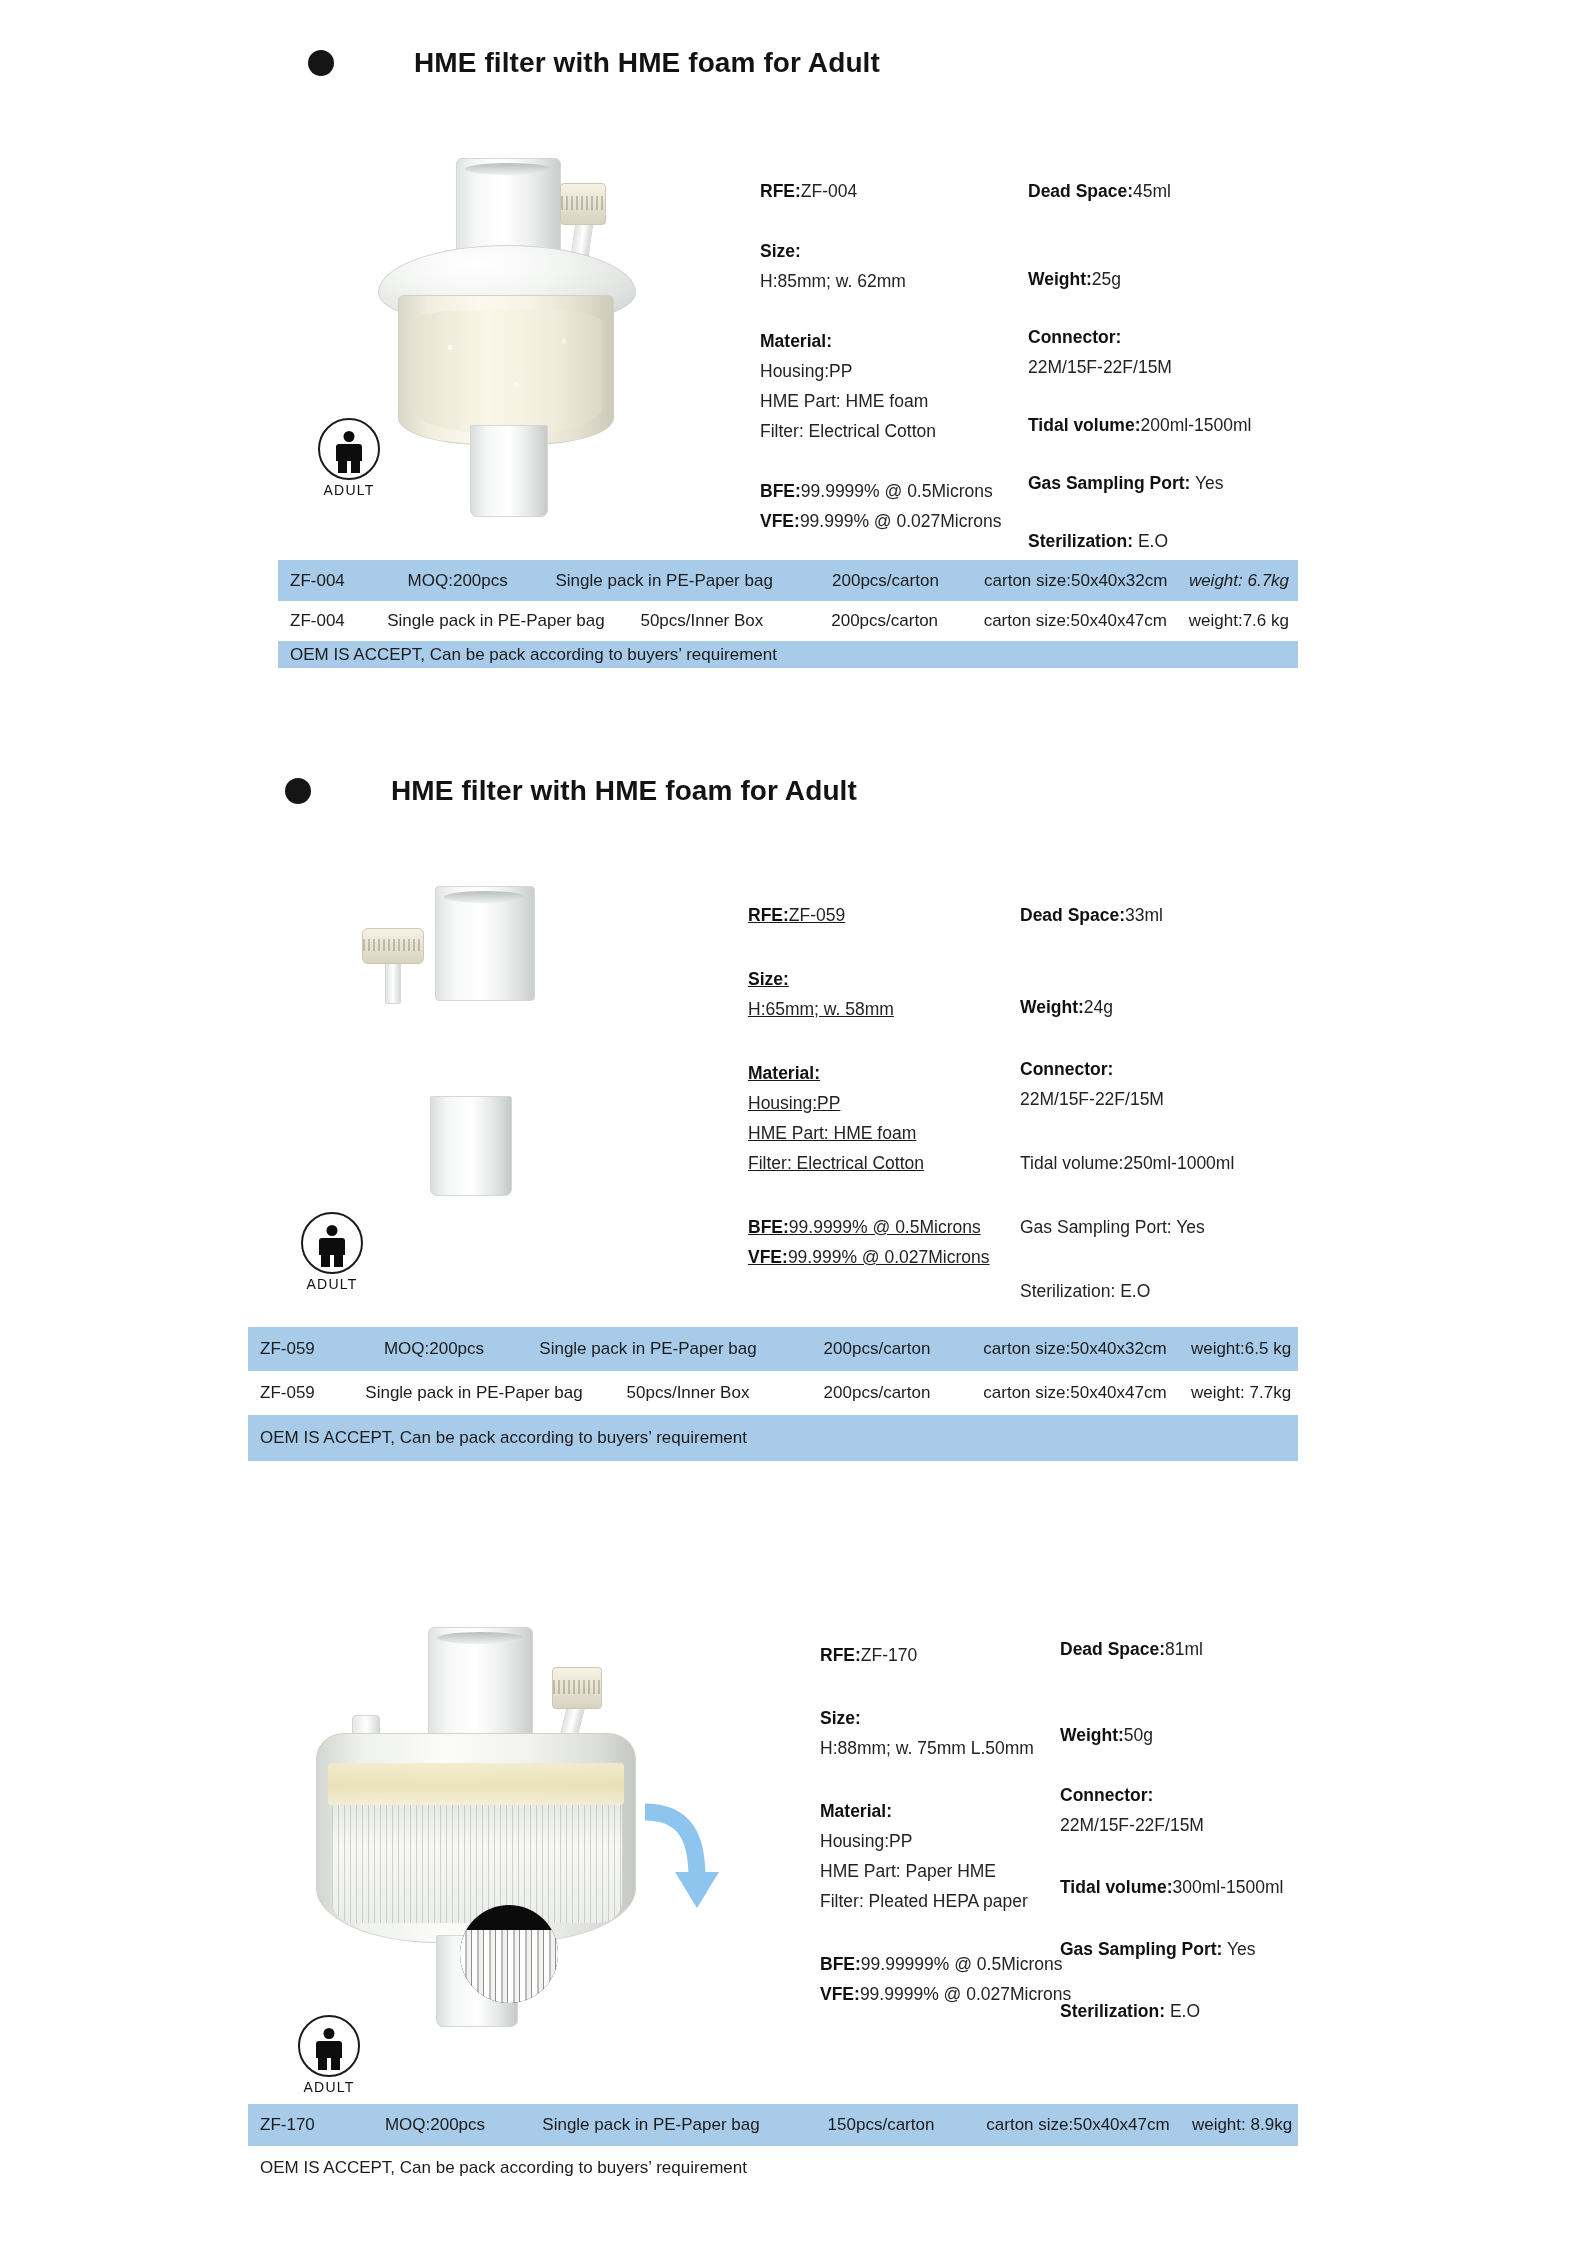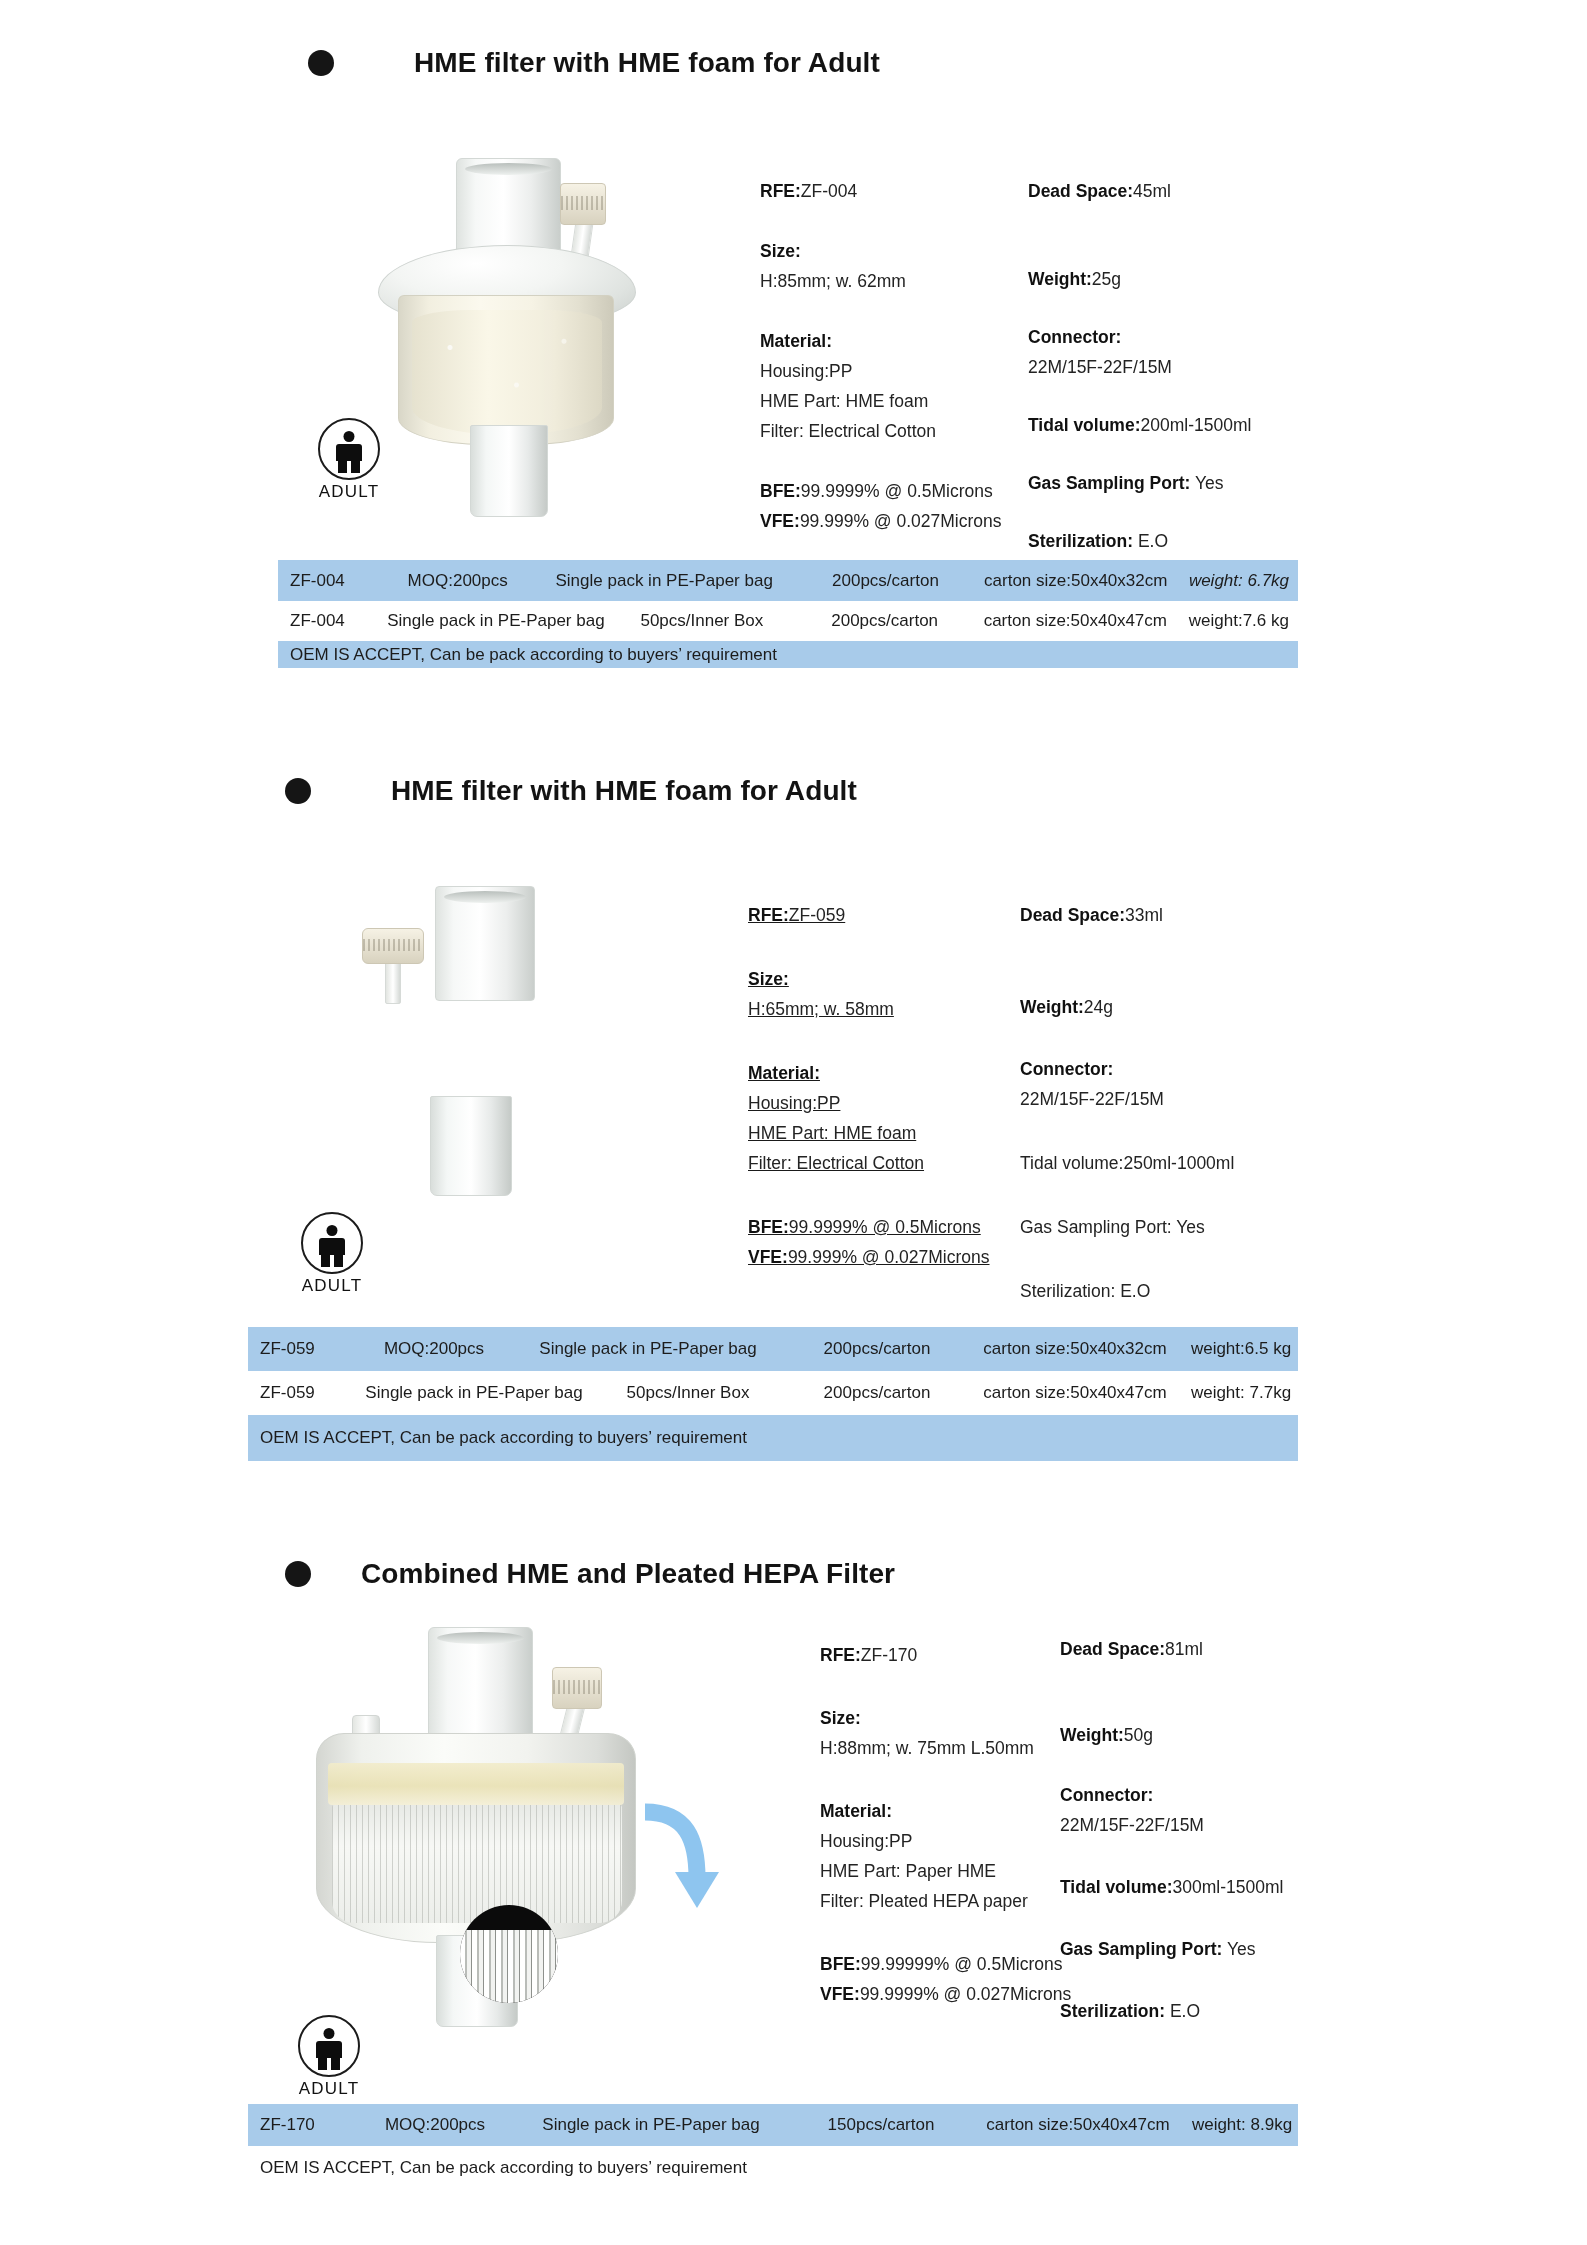--- a/index.html
+++ b/index.html
@@ -85,7 +85,7 @@
   .adult-legL { left: 50%; margin-left: -11px; }
   .adult-legR { left: 50%; margin-left: 2px; }
   .adult-label {
-    font-size: 17px;
+    font-size: 14px;
     letter-spacing: 1.2px;
     color: #111;
     margin-top: 2px;

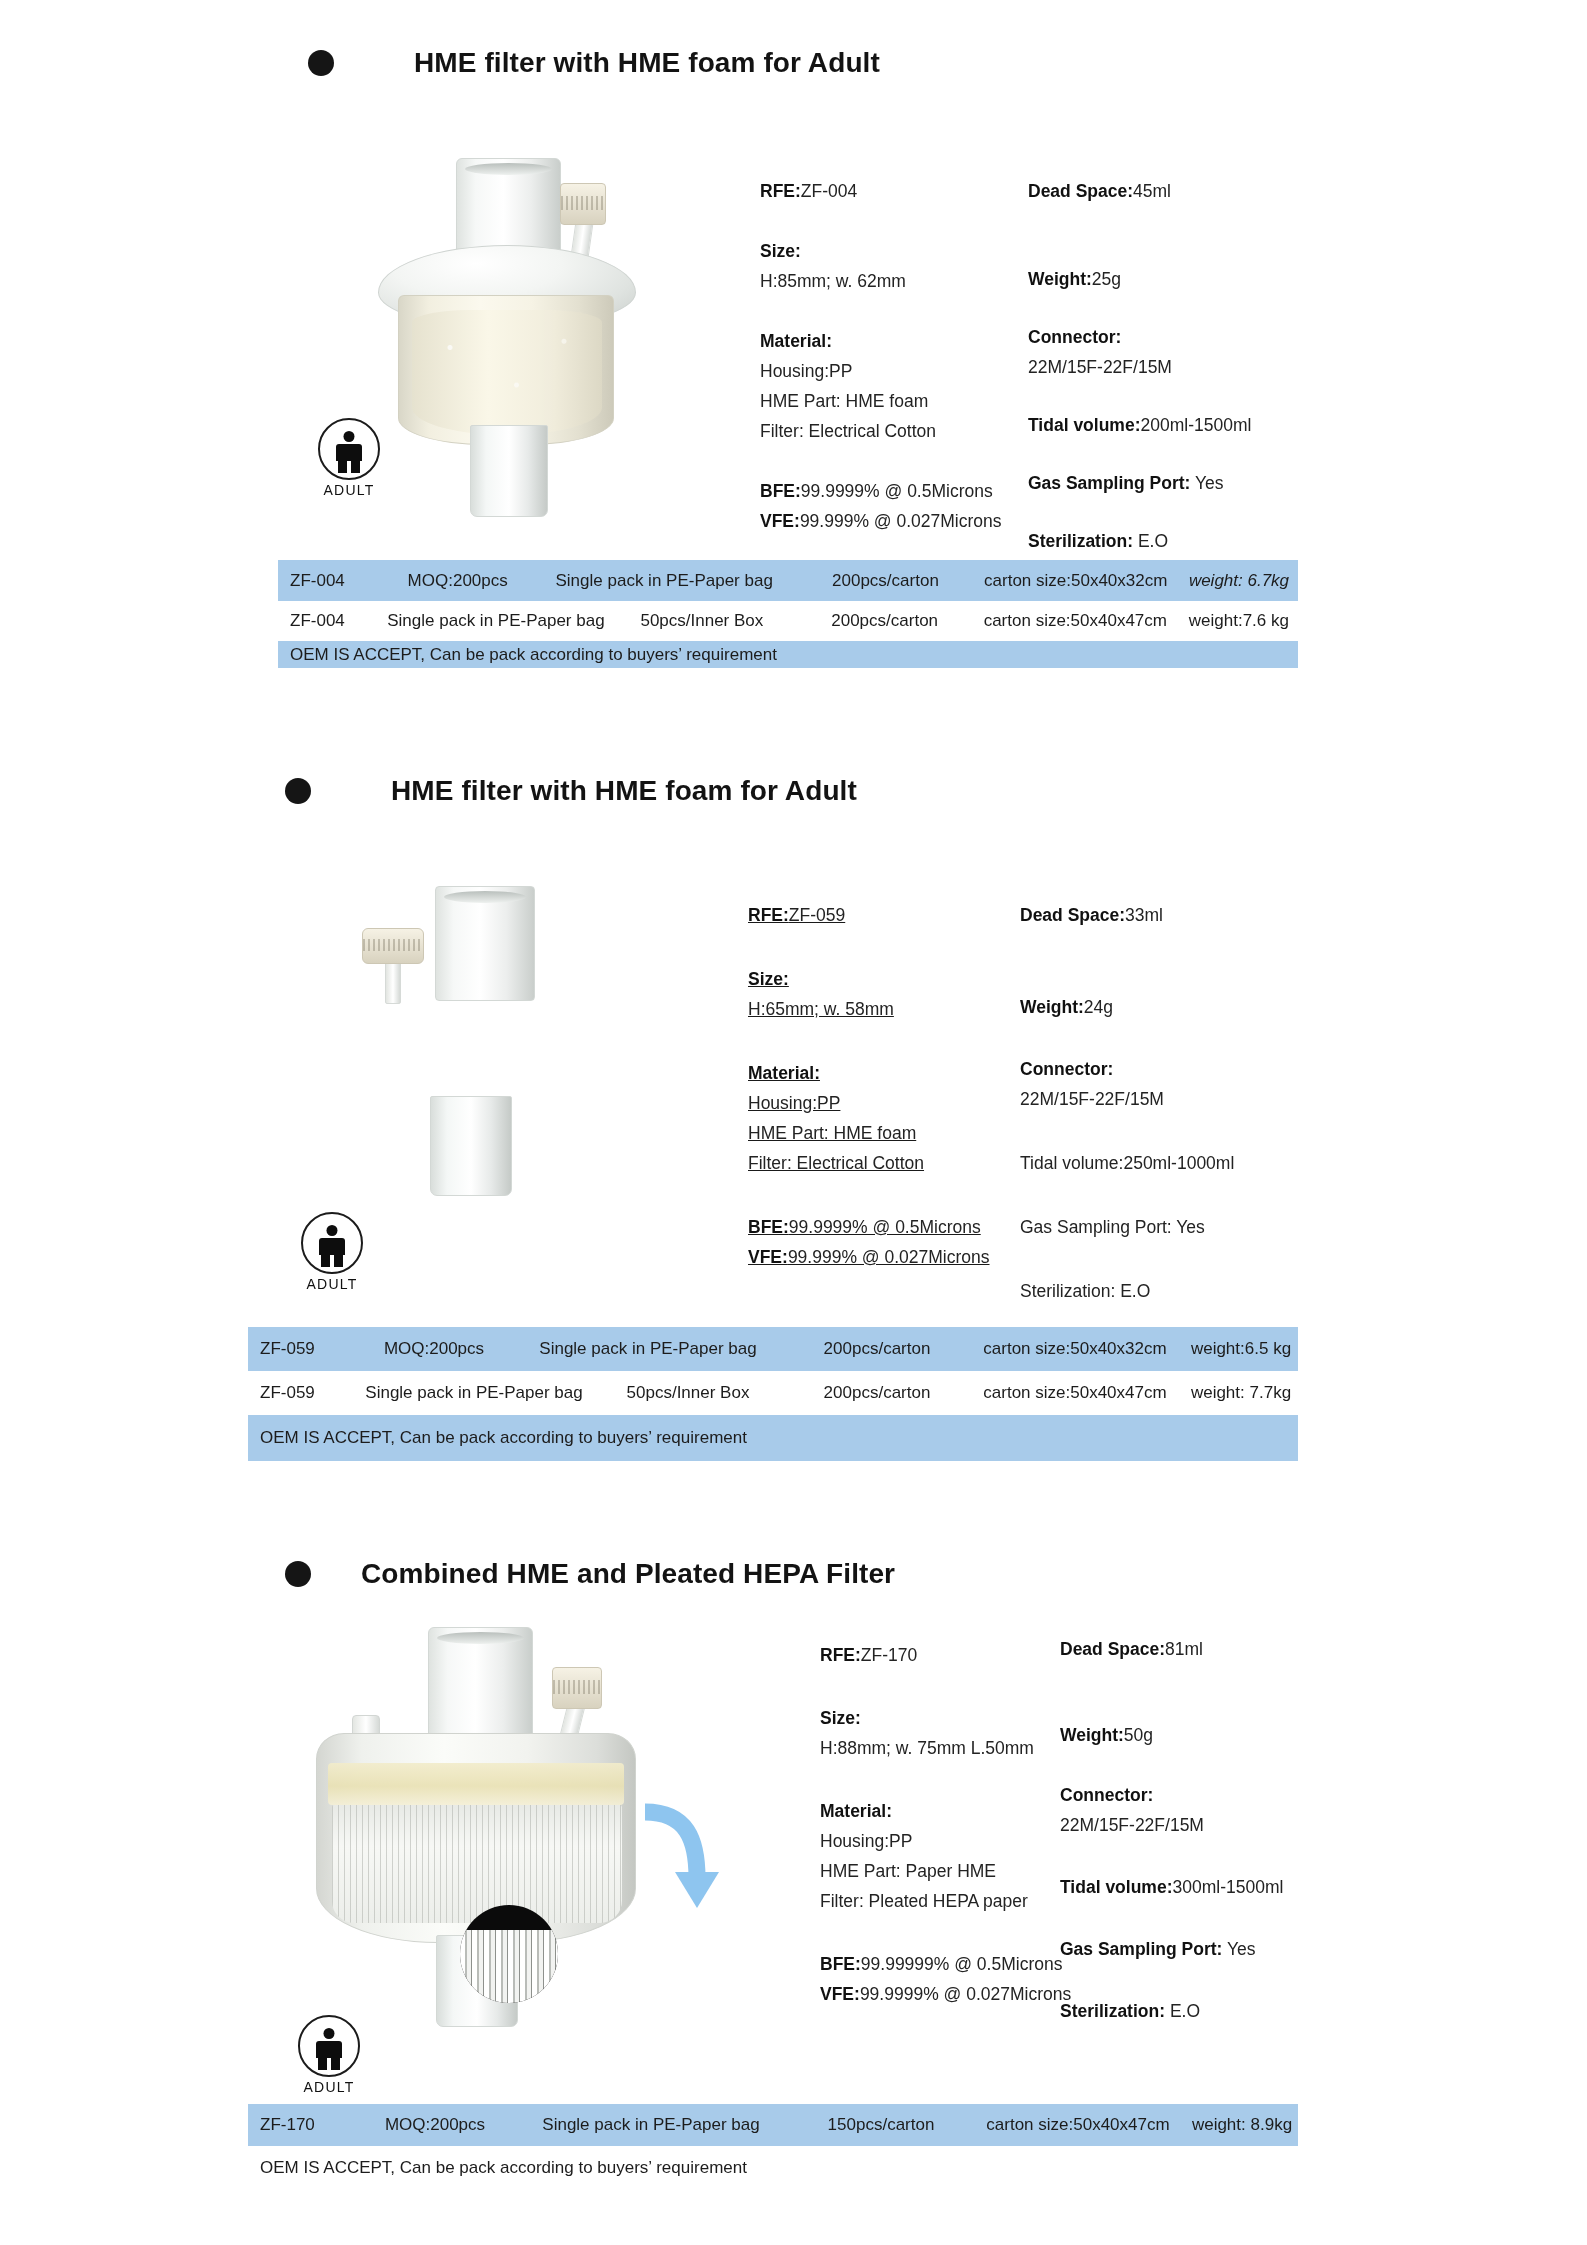--- a/index.html
+++ b/index.html
@@ -424,10 +424,6 @@
 
 <div class="section" style="top:1520px; height:725px;">
 
-  <div class="heading" style="position:absolute; left:285px; top:38px;">
-    <span class="bullet"></span>
-    <span class="heading-text" style="margin-left:50px;">Combined HME and Pleated HEPA Filter</span>
-  </div>
 
   <div class="product-img" style="left:280px; top:85px; width:480px; height:480px;">
     <div class="pf-top-port" style="left:148px; top:22px; width:105px; height:108px;"></div>

